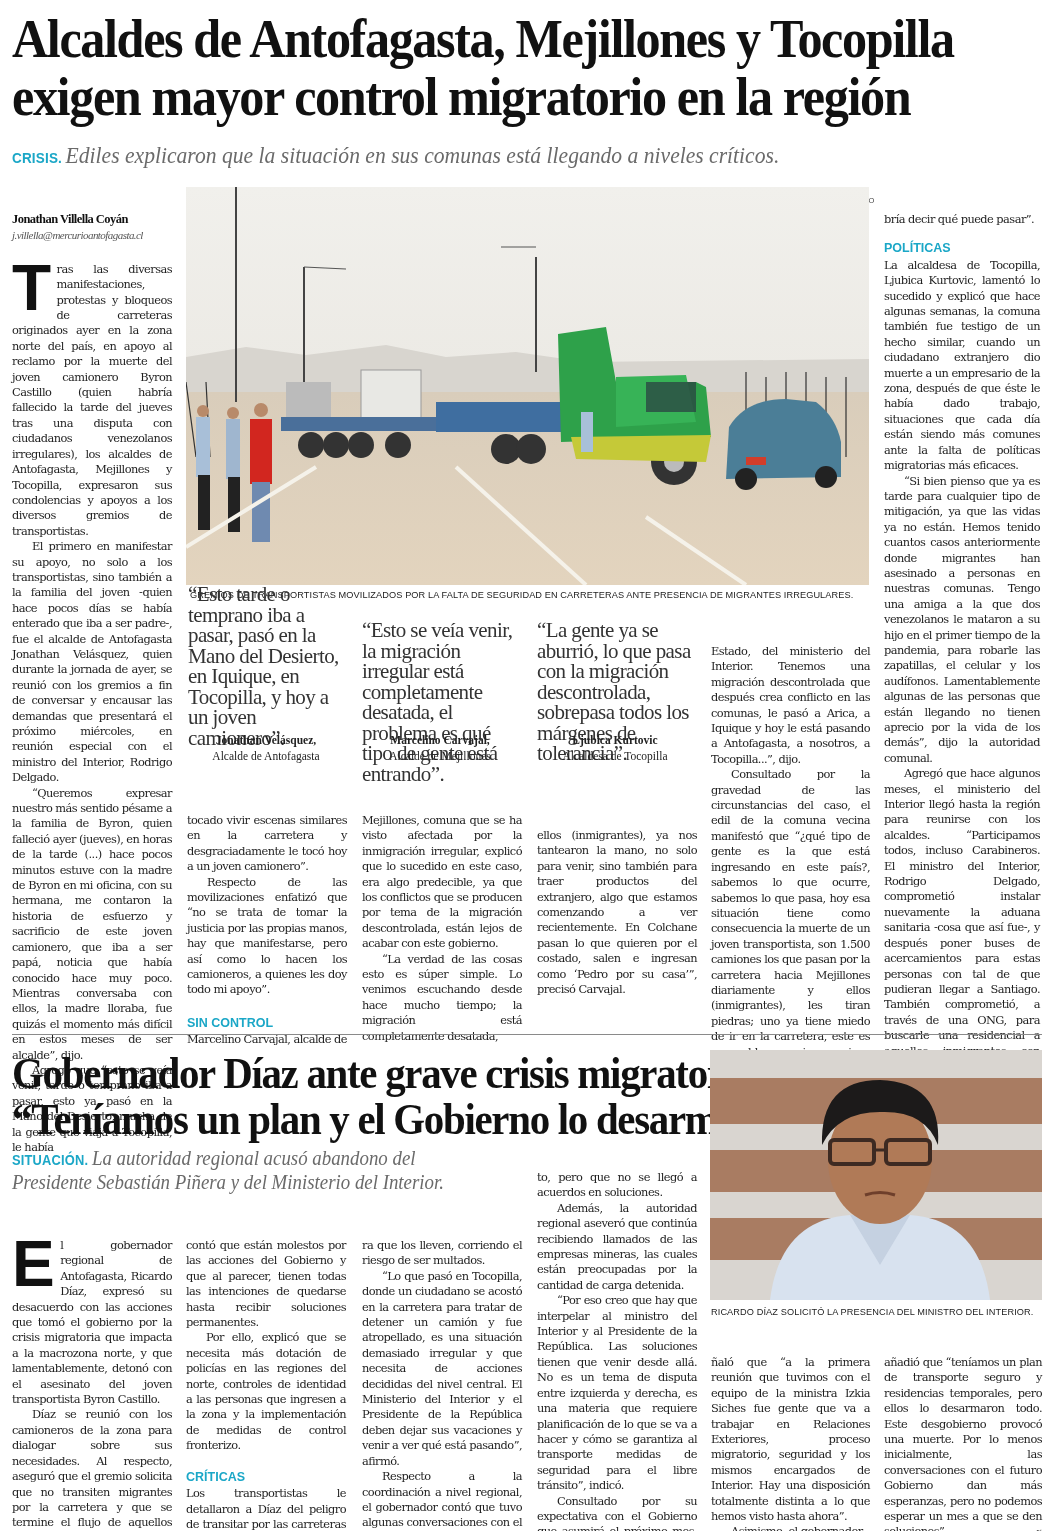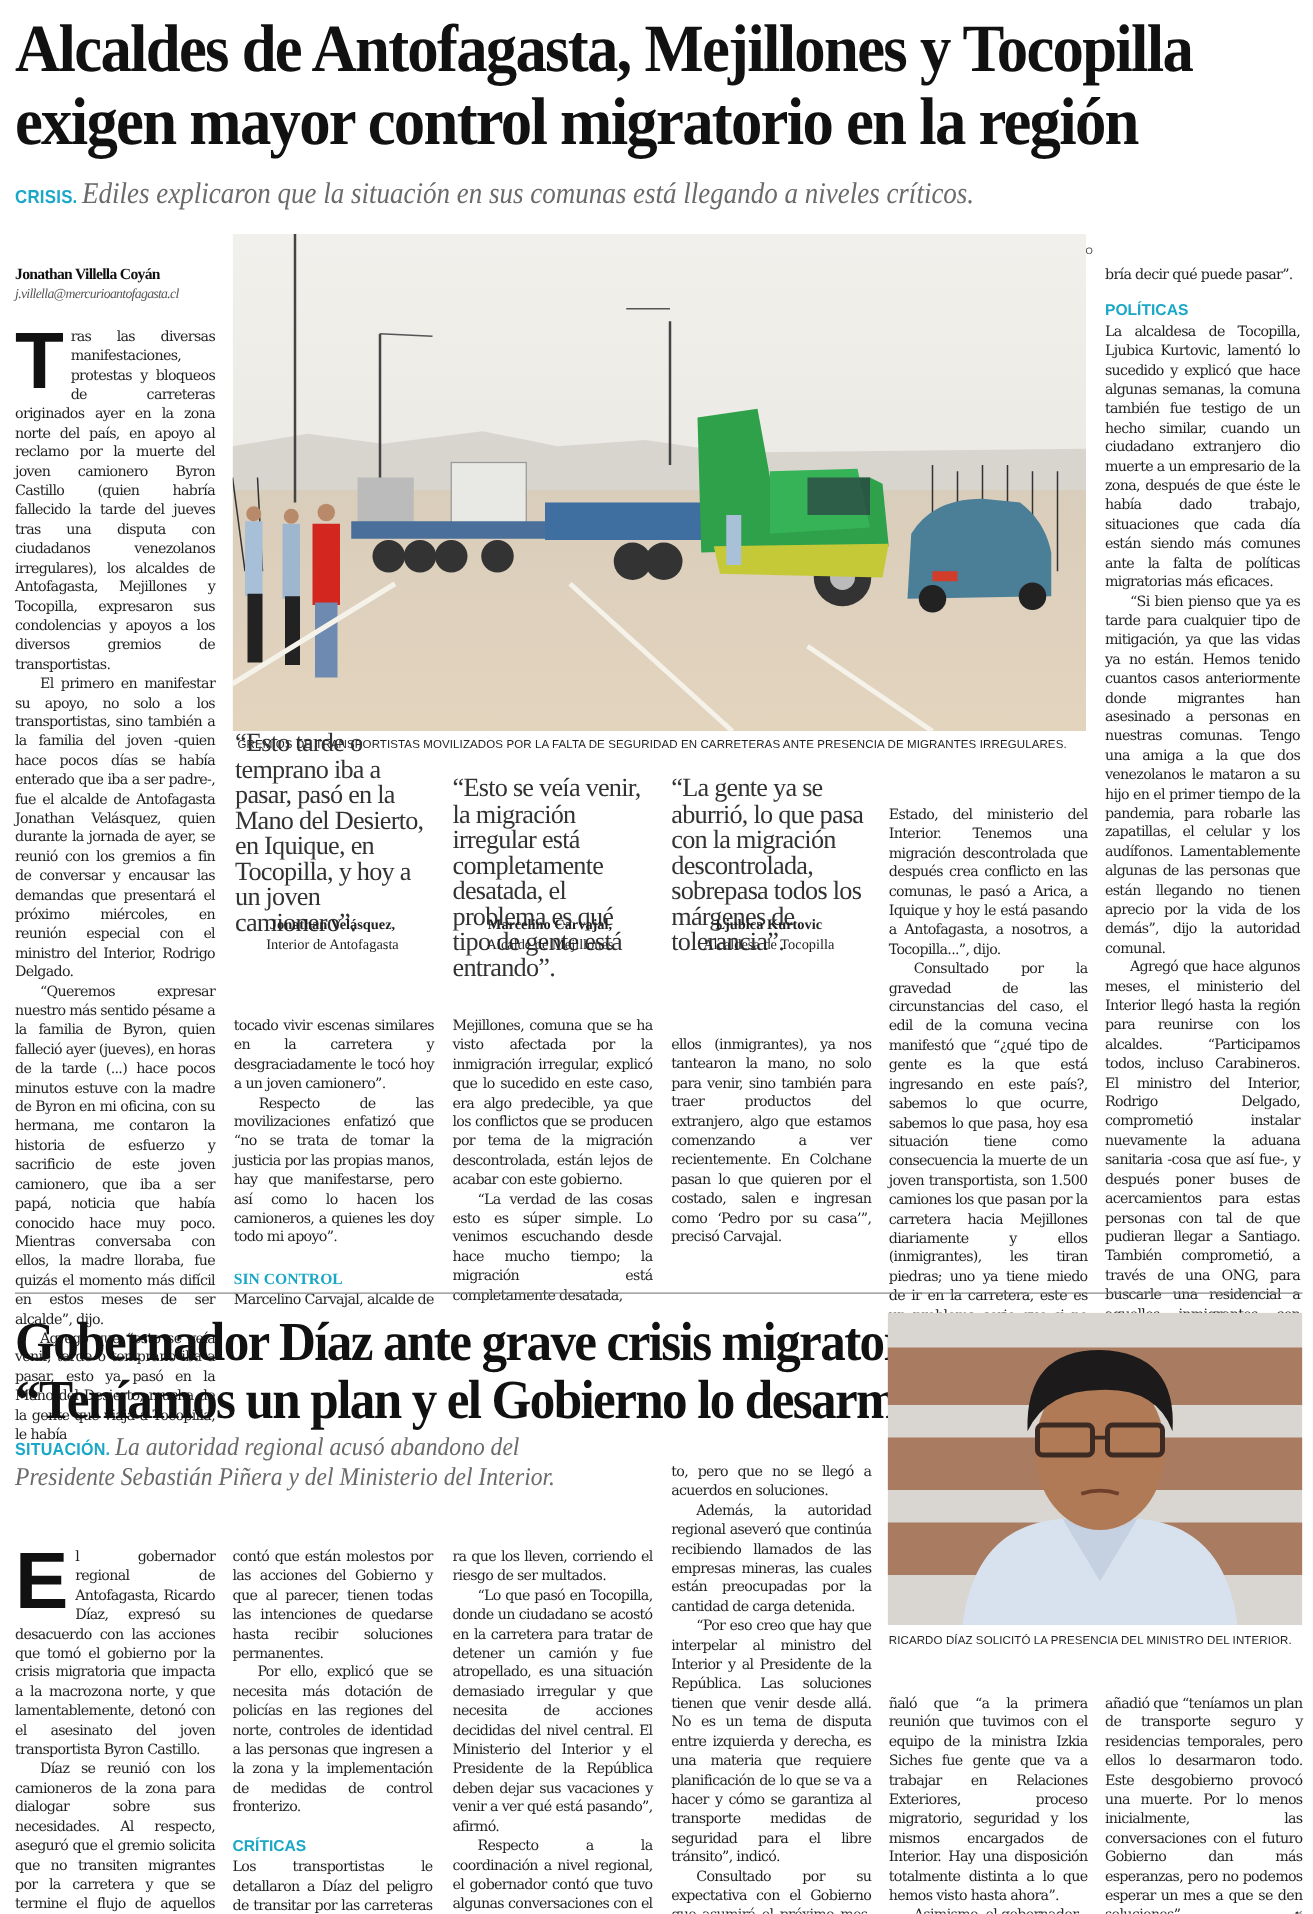--- a/index.html
+++ b/index.html
@@ -132,7 +132,7 @@
 <div class="quote" style="left:188px; top:584px; width:160px;">“Esto tarde o temprano iba a pasar, pasó en la Mano del Desierto, en Iquique, en Tocopilla, y hoy a un joven camionero”.</div>
 <div class="quote-author" style="left:188px; top:732px; width:156px;">
   <div><b>Jonathan Velásquez,</b></div>
-  <div>Interior de Antofagasta</div>
+  <div>Alcalde de Antofagasta</div>
 </div>
 
 <div class="quote" style="left:362px; top:620px; width:160px;">“Esto se veía venir, la migración irregular está completamente desatada, el problema es qué tipo de gente está entrando”.</div>

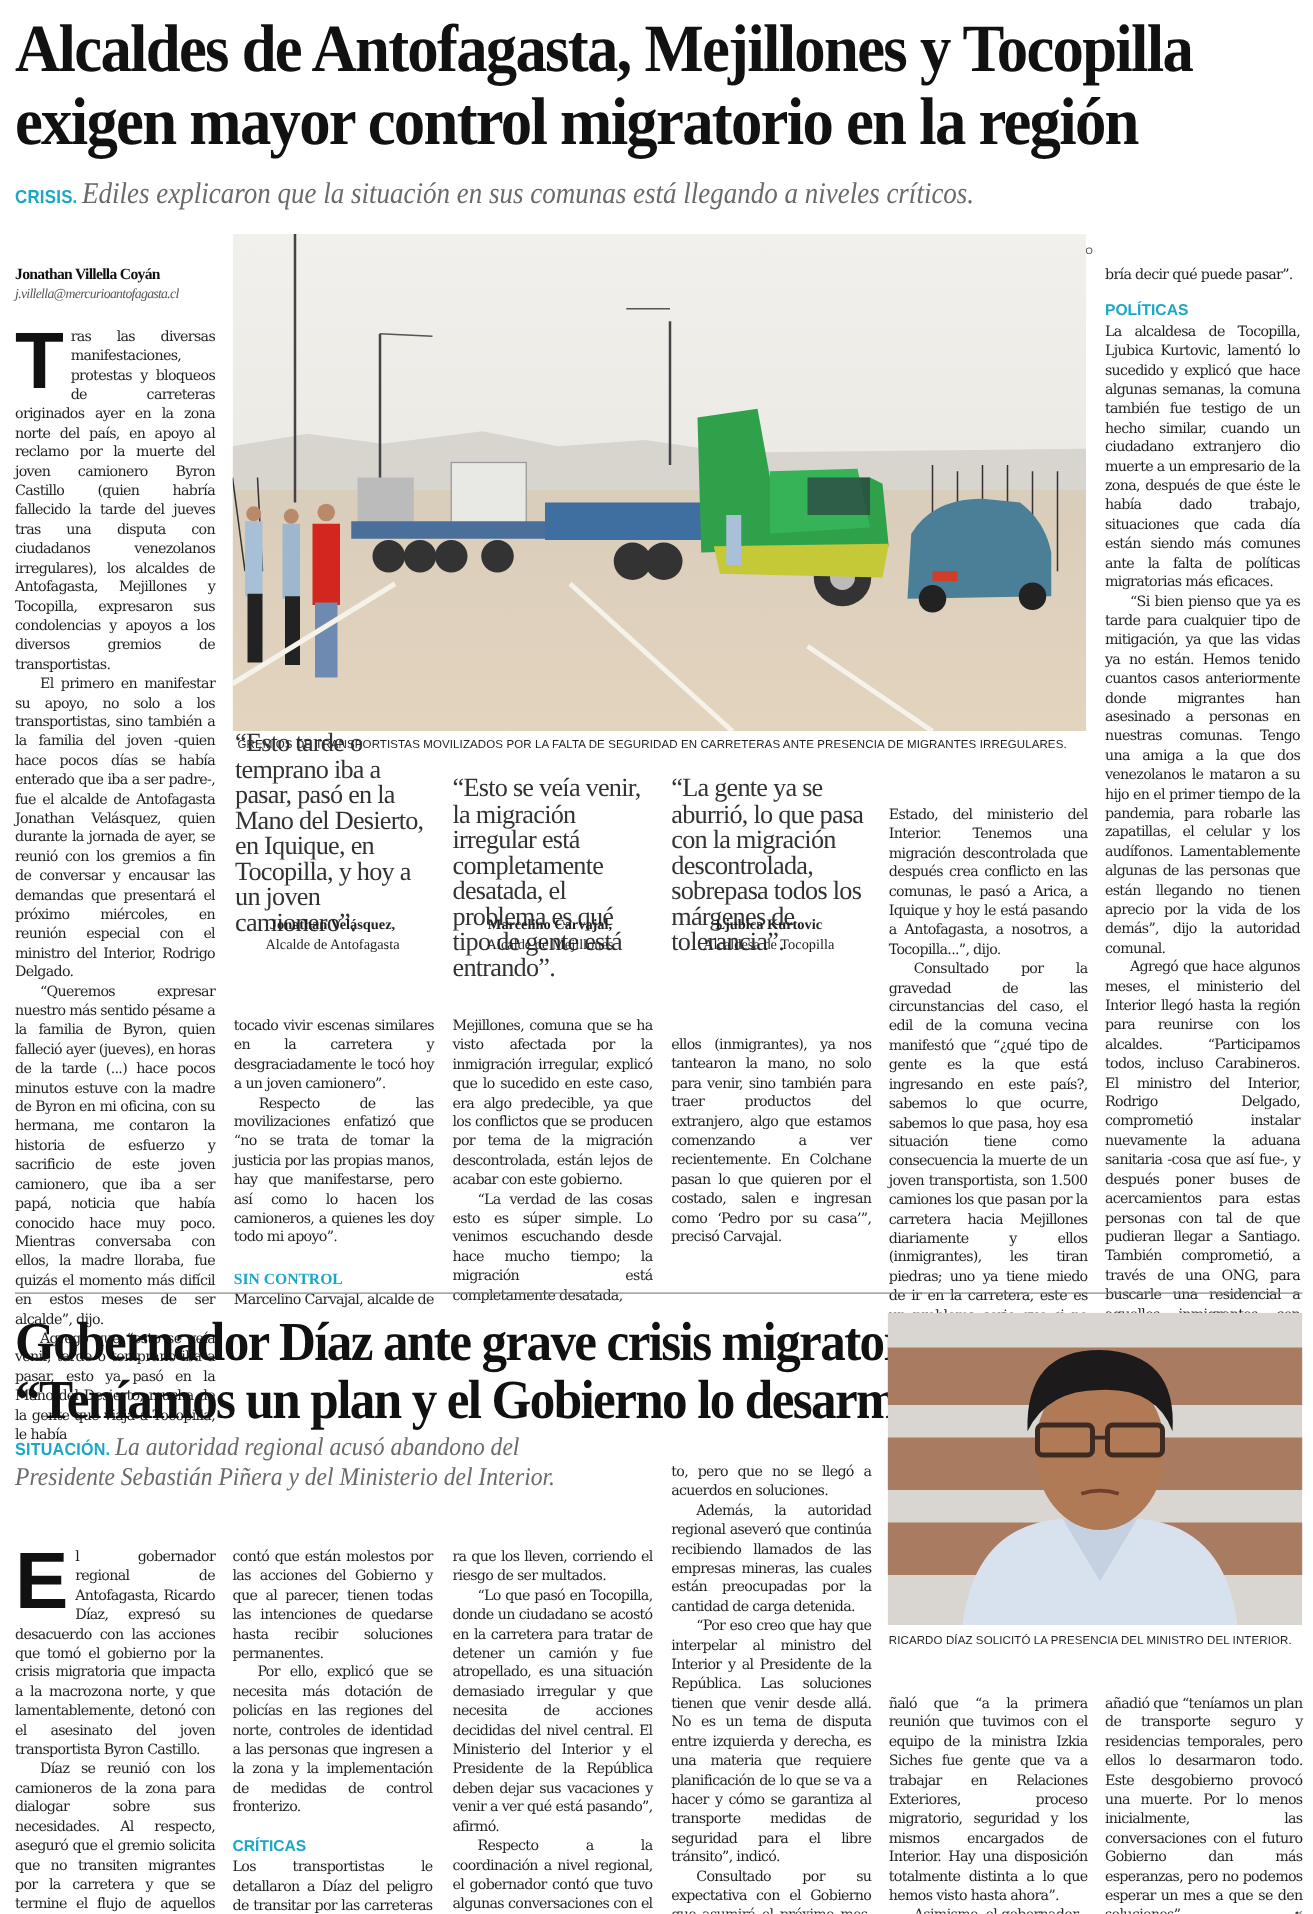--- a/index.html
+++ b/index.html
@@ -150,7 +150,7 @@
 <div class="col" style="left:187px; top:793px; width:160px;">
   <p class="noind">tocado vivir escenas similares en la carretera y desgraciadamente le tocó hoy a un joven camionero”.</p>
   <p>Respecto de las movilizaciones enfatizó que “no se trata de tomar la justicia por las propias manos, hay que manifestarse, pero así como lo hacen los camioneros, a quienes les doy todo mi apoyo”.</p>
-  <div class="subhead" style="margin-top:18px;font-family:Liberation Serif, serif;">SIN CONTROL</div>
+  <div class="subhead" style="margin-top:18px;">SIN CONTROL</div>
   <p class="noind">Marcelino Carvajal, alcalde de</p>
 </div>
 

